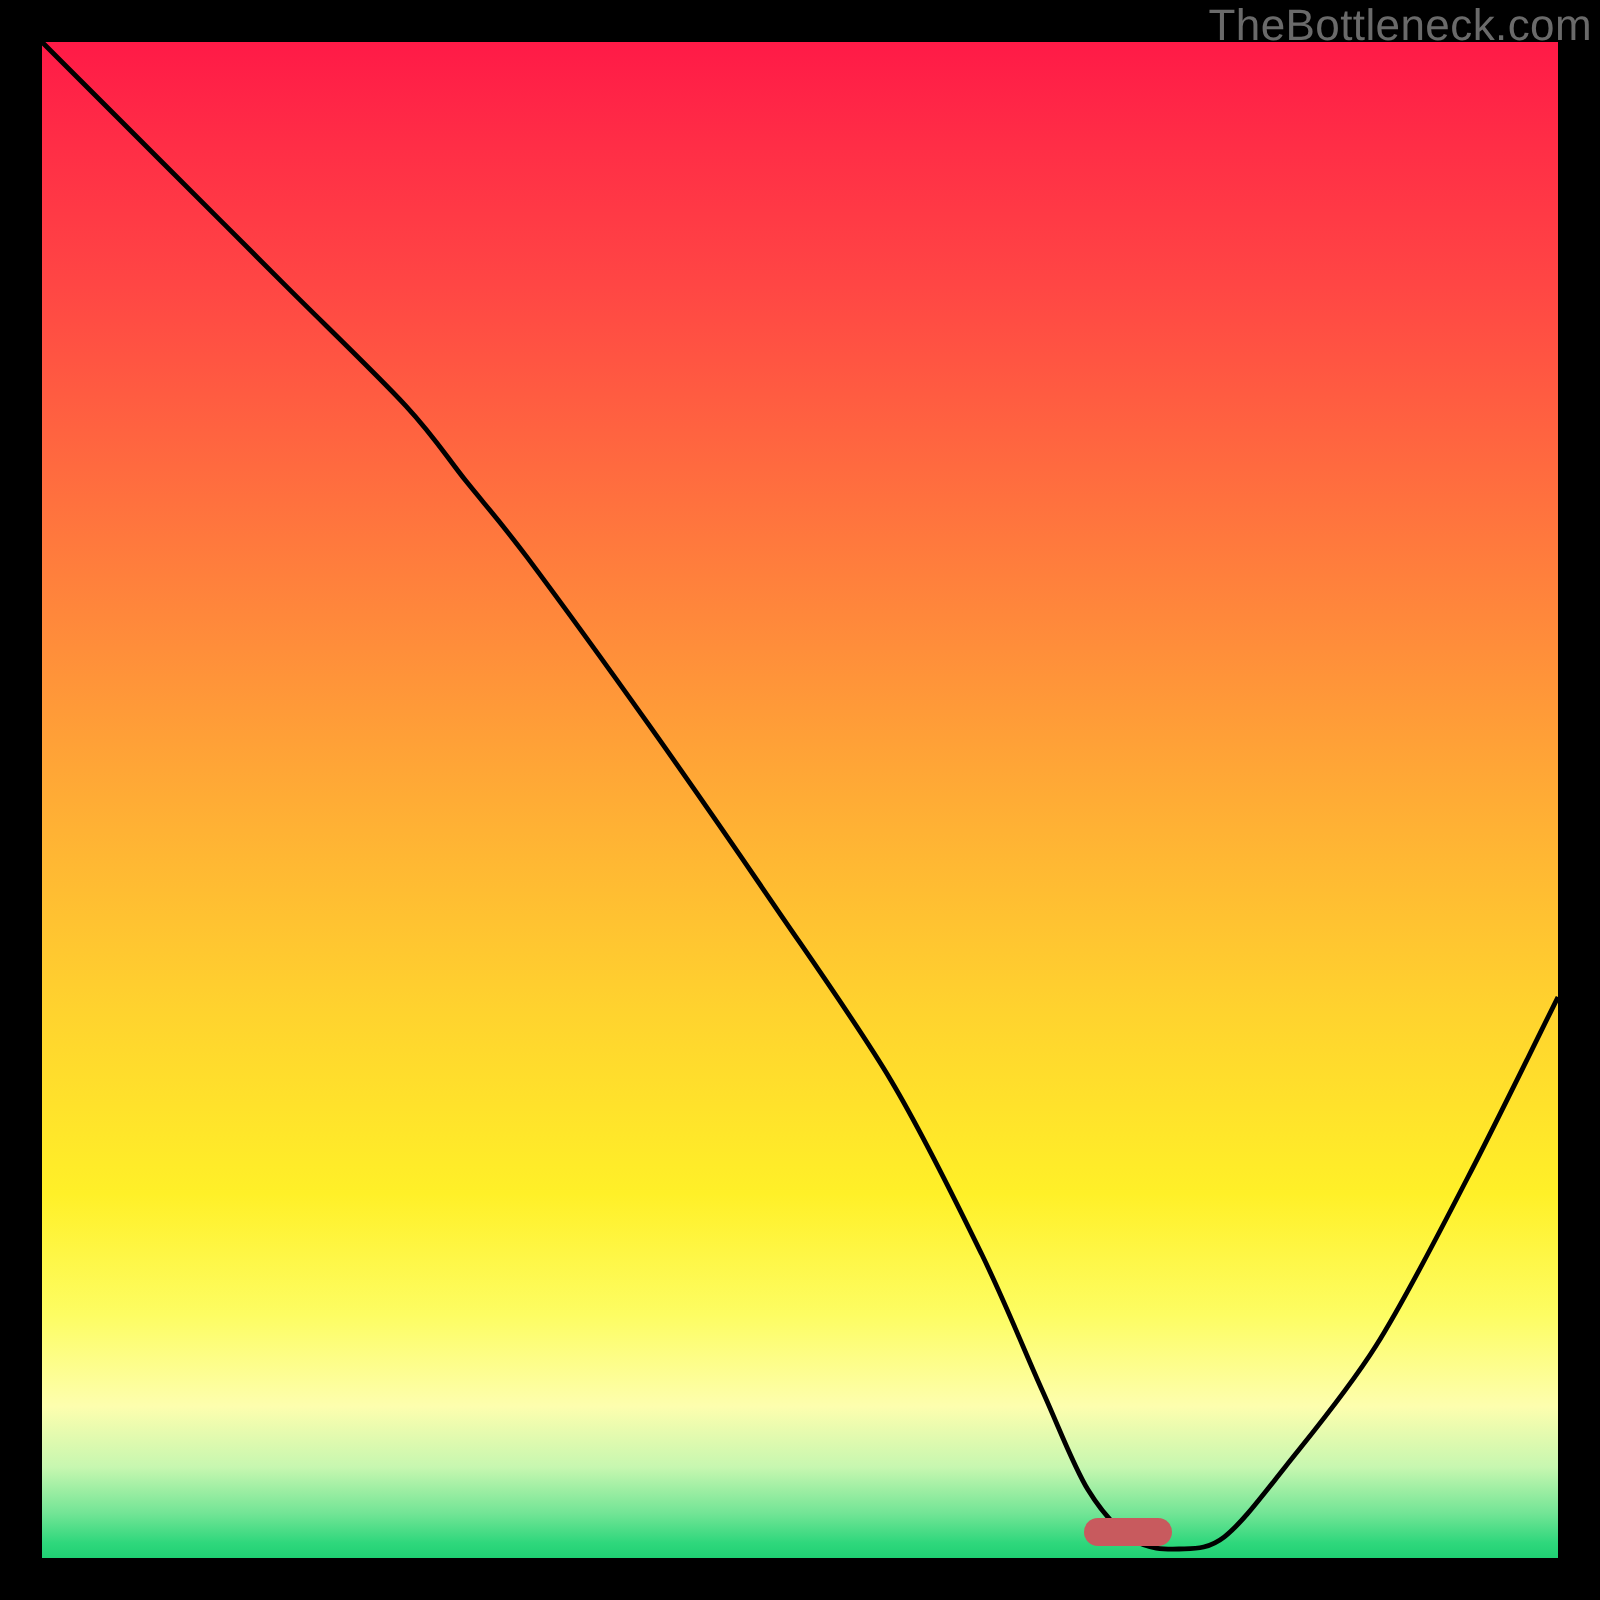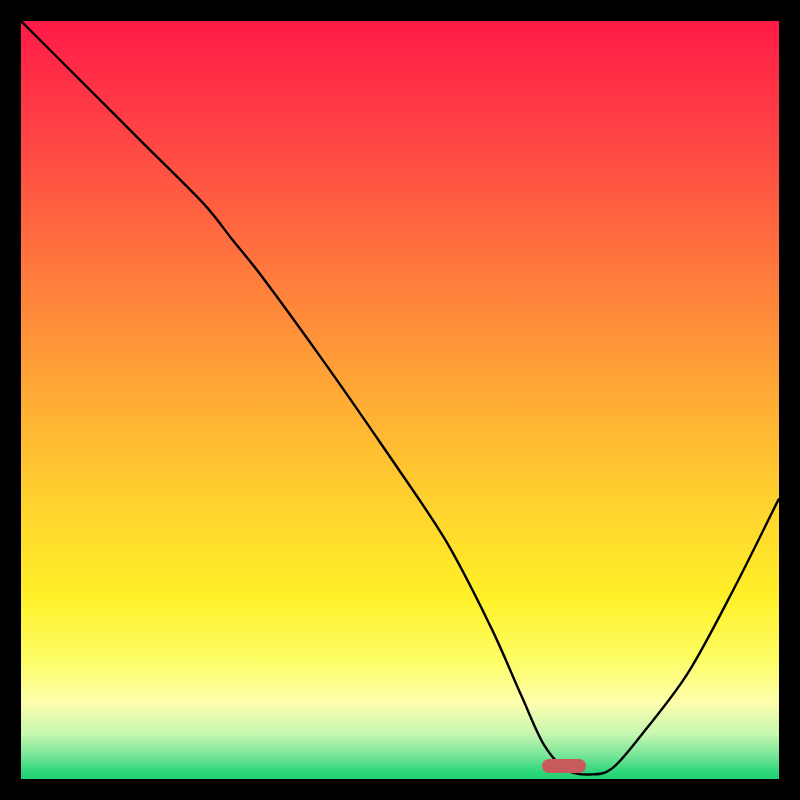--- a/index.html
+++ b/index.html
@@ -78,6 +78,7 @@
     </svg>
     <div id="marker" class="marker" style="left: 520.728px; top: 738.114px;"></div>
   </div>
+  <div class="watermark">TheBottleneck.com</div>
 </div>
 
 </body></html>

